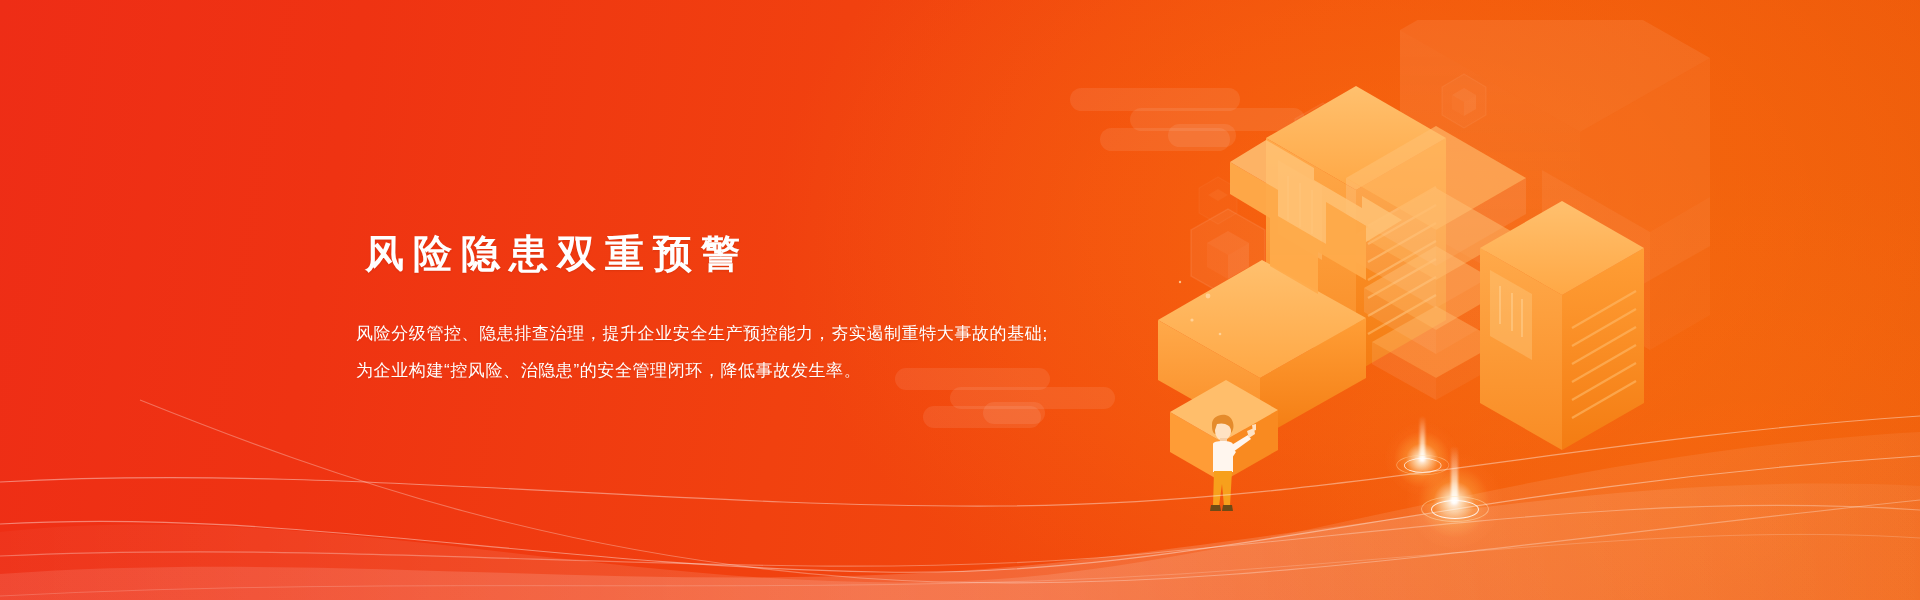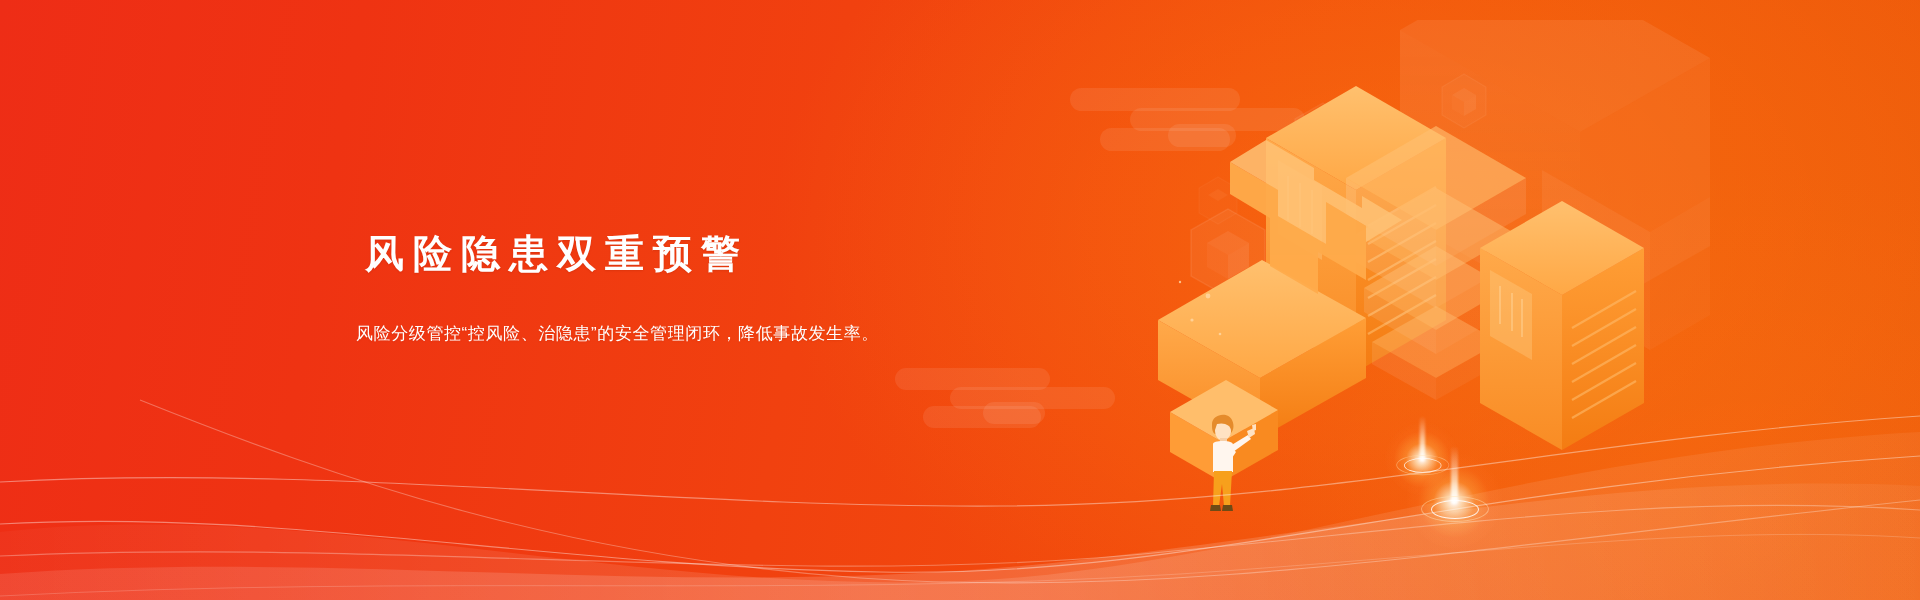--- a/index.html
+++ b/index.html
@@ -381,6 +381,7 @@
   <div class="copy">
     <h1 class="headline">风险隐患双重预警</h1>
     <p class="subcopy">
+      <span class="ln">风险分级管控、隐患排查治理，提升企业安全生产预控能力，夯实遏制重特大事故的基础;</span>
       <span class="ln">风险分级管控“控风险、治隐患”的安全管理闭环，降低事故发生率。</span>
     </p>
   </div>

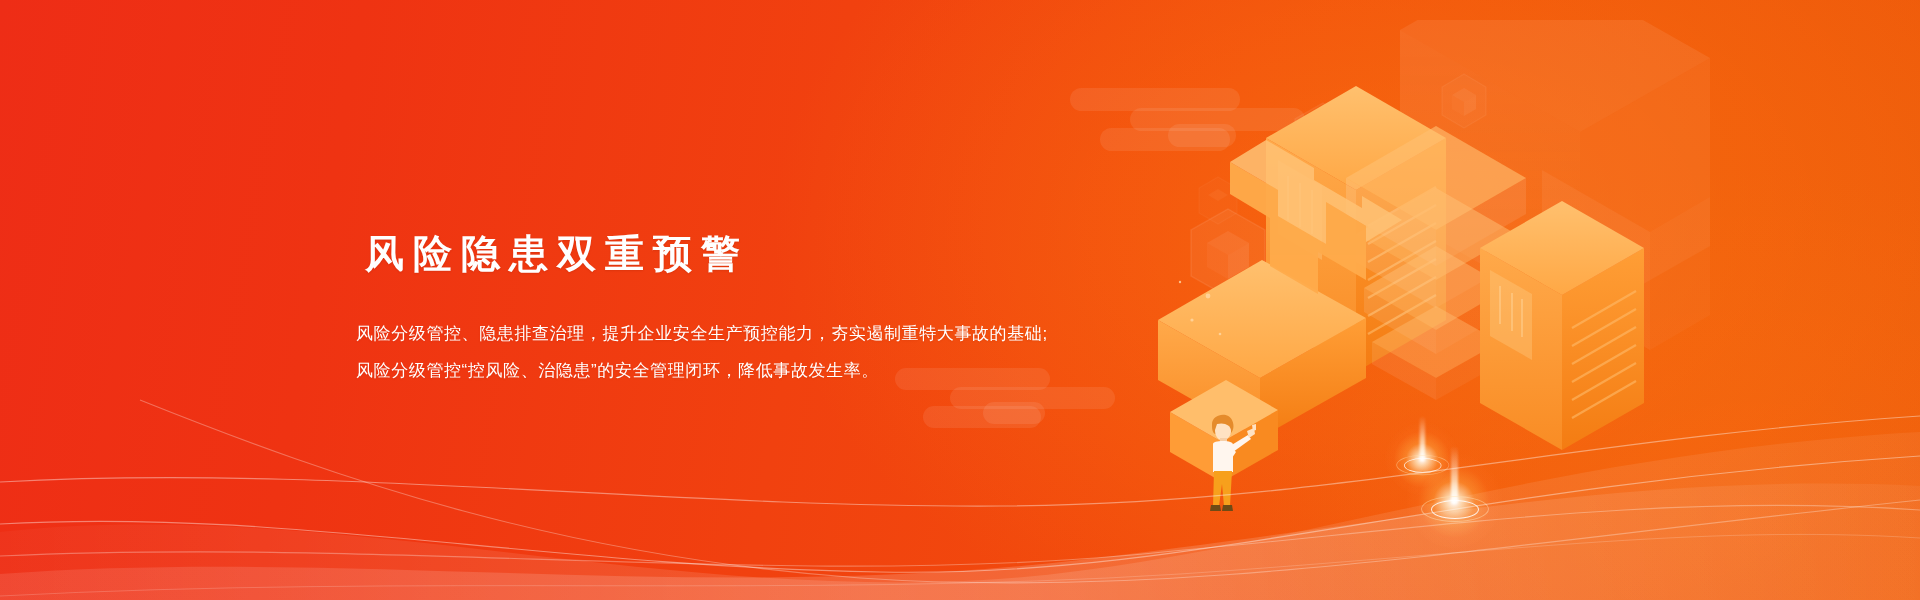--- a/index.html
+++ b/index.html
@@ -382,7 +382,7 @@
     <h1 class="headline">风险隐患双重预警</h1>
     <p class="subcopy">
       <span class="ln">风险分级管控、隐患排查治理，提升企业安全生产预控能力，夯实遏制重特大事故的基础;</span>
-      <span class="ln">风险分级管控“控风险、治隐患”的安全管理闭环，降低事故发生率。</span>
+      <span class="ln">为企业构建“控风险、治隐患”的安全管理闭环，降低事故发生率。</span>
     </p>
   </div>
 

